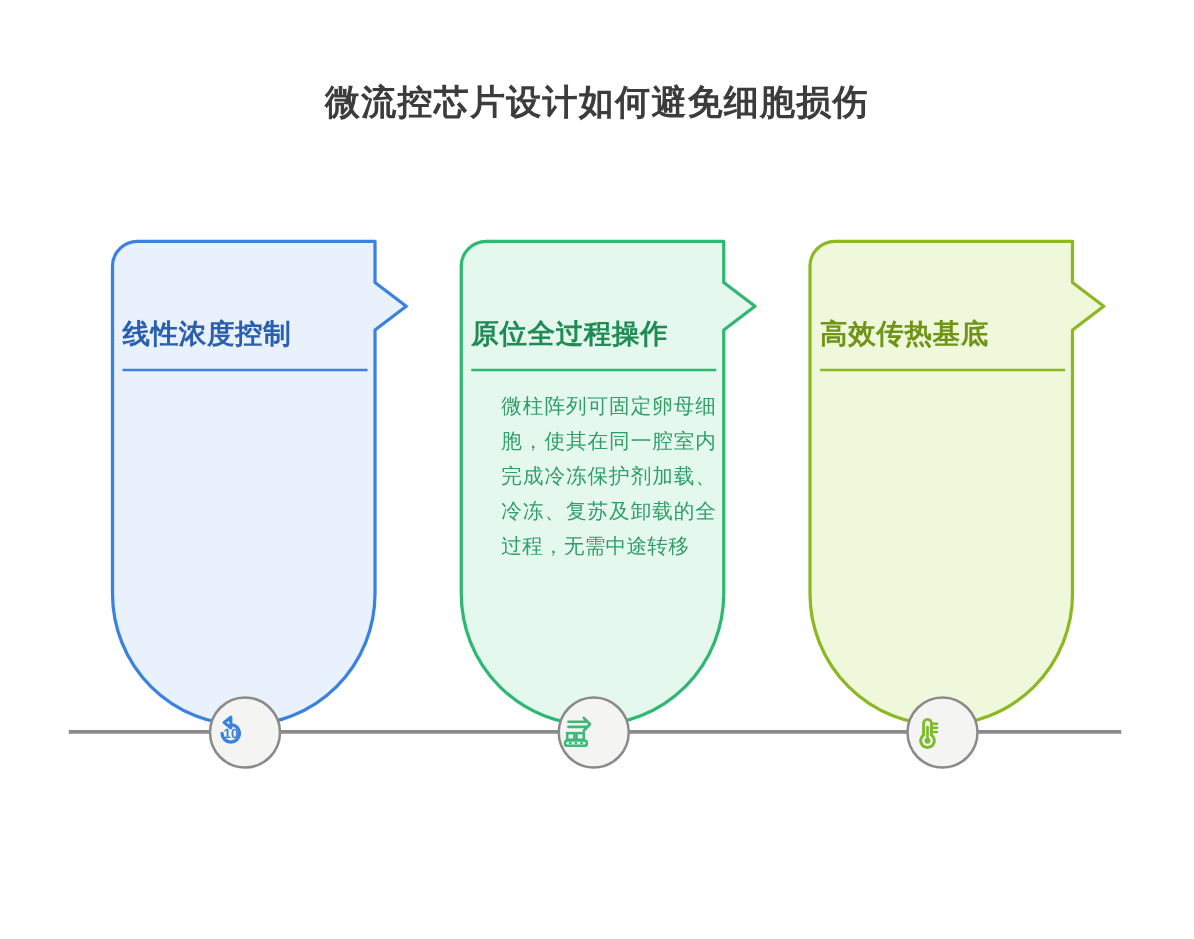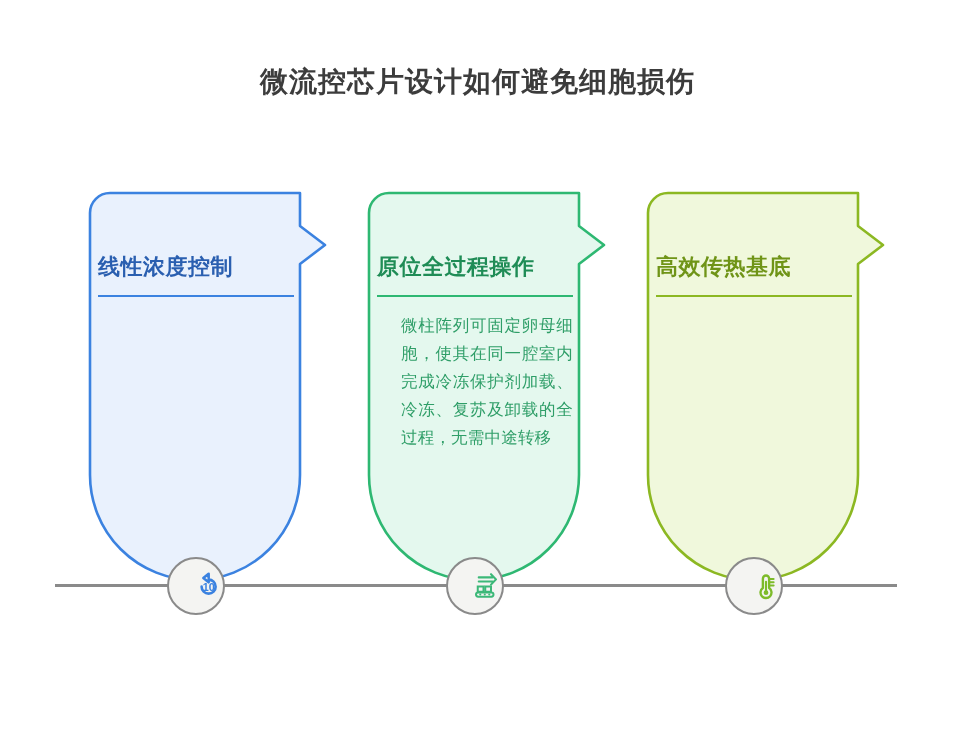--- a/index.html
+++ b/index.html
@@ -97,7 +97,7 @@
     box-sizing: border-box;
     display: flex;
     align-items: center;
-    justify-content: flex-end;
+    justify-content: flex-start;
   }
   .node.n0 { left: 167px; top: 557px; }
   .node.n1 { left: 446px; top: 557px; }

